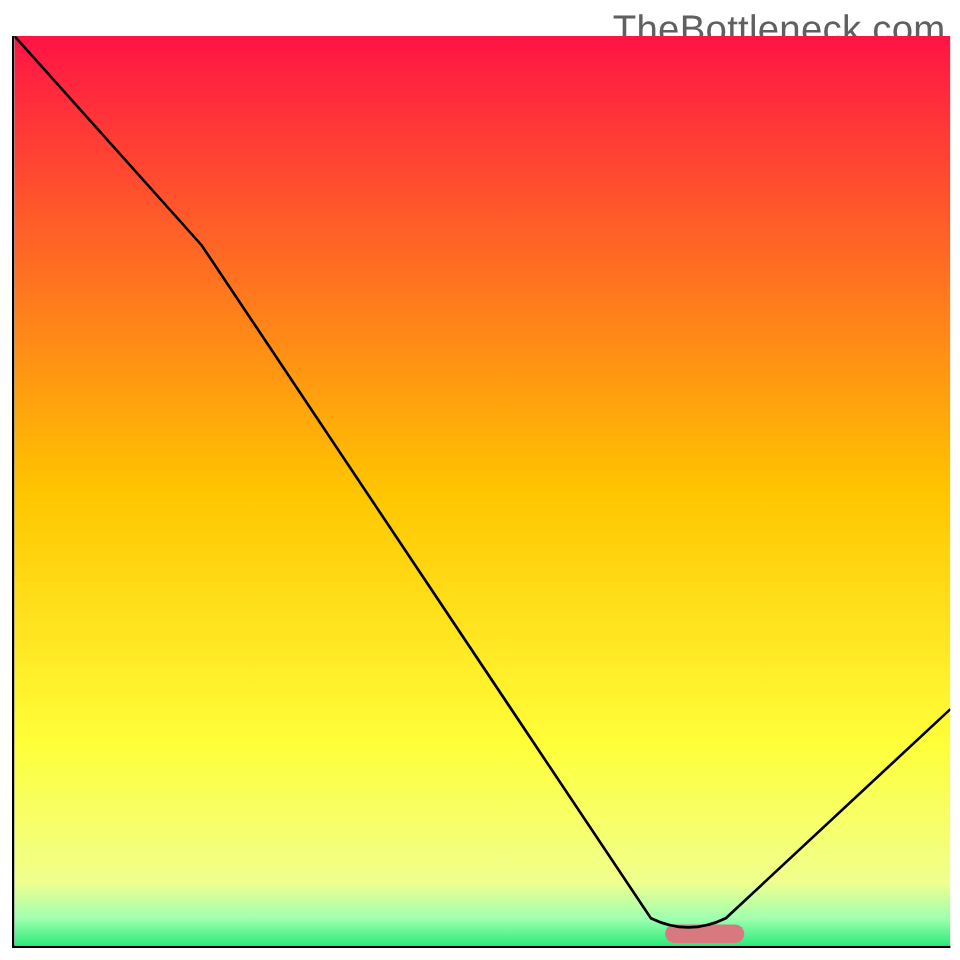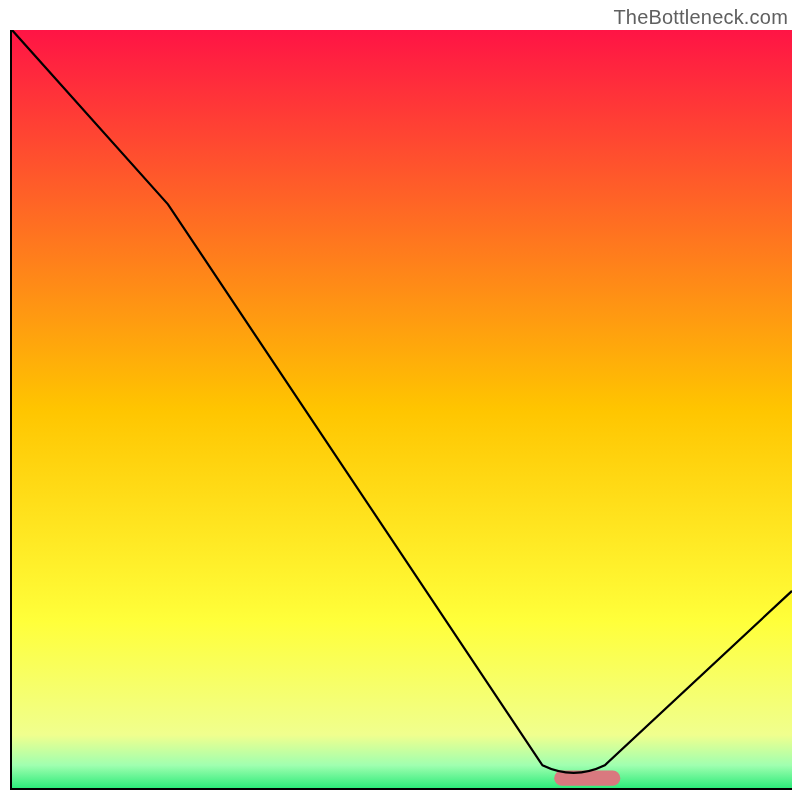--- a/index.html
+++ b/index.html
@@ -14,7 +14,7 @@
     position: absolute;
     top: 6px;
     right: 12px;
-    font-size: 20px;
+    font-size: 32px;
     color: #606060;
     font-weight: normal;
     letter-spacing: 0.2px;

